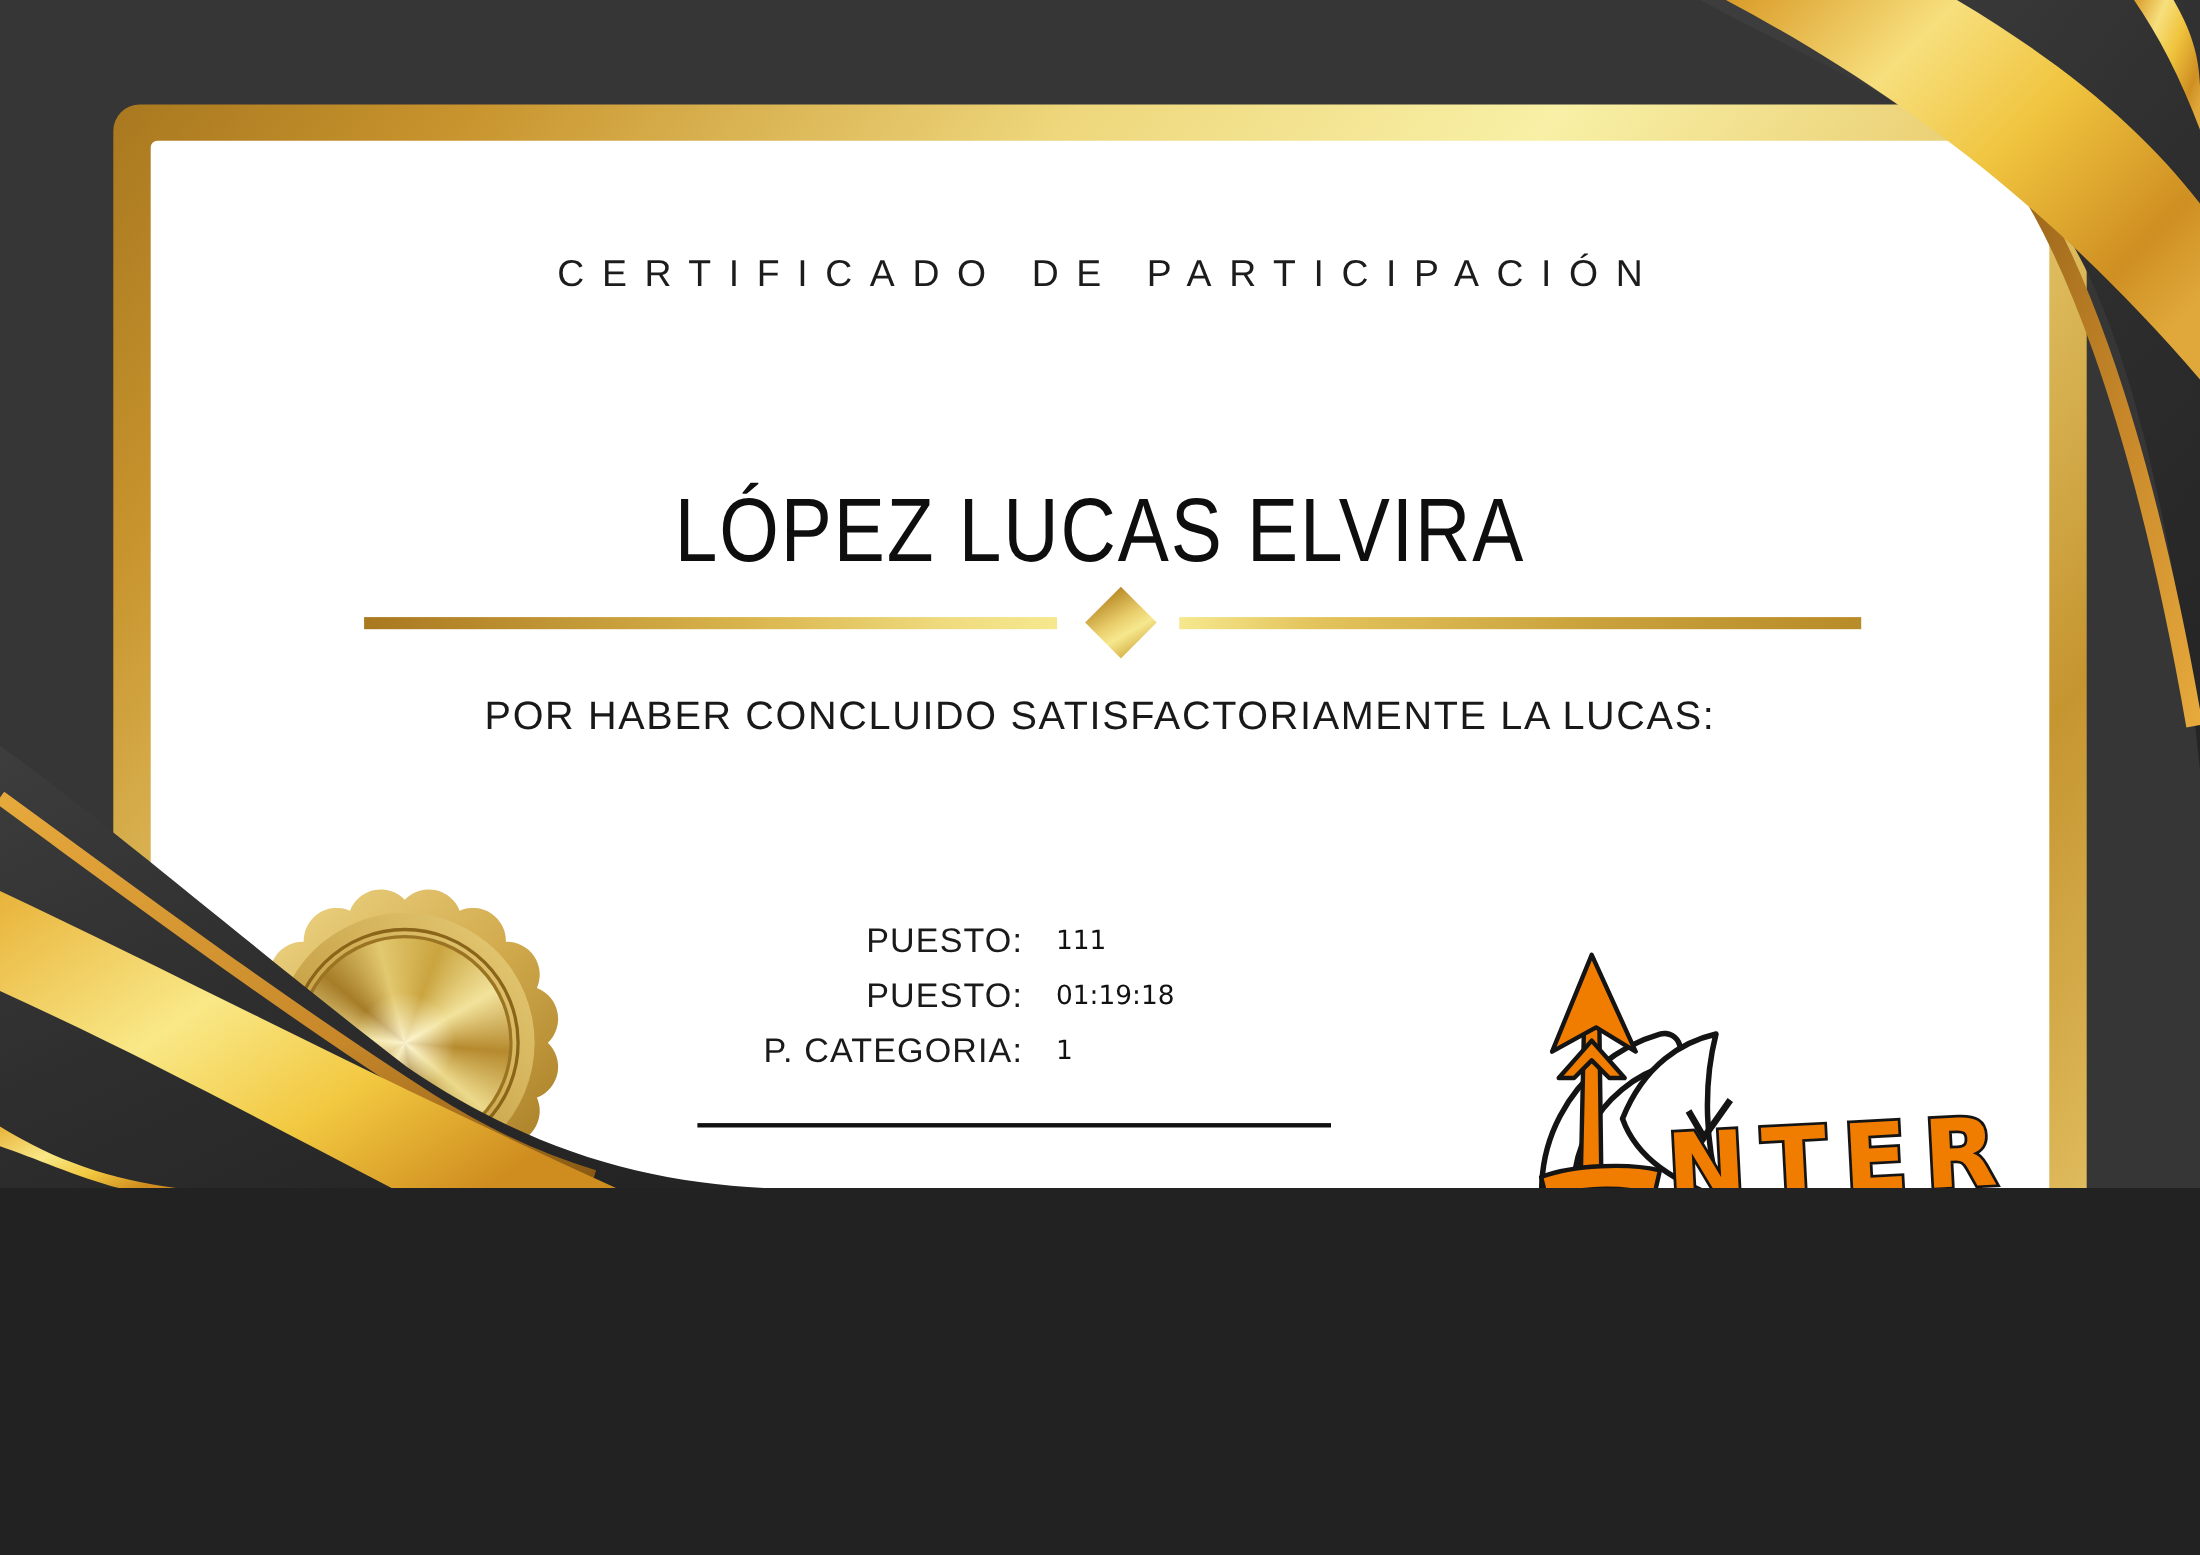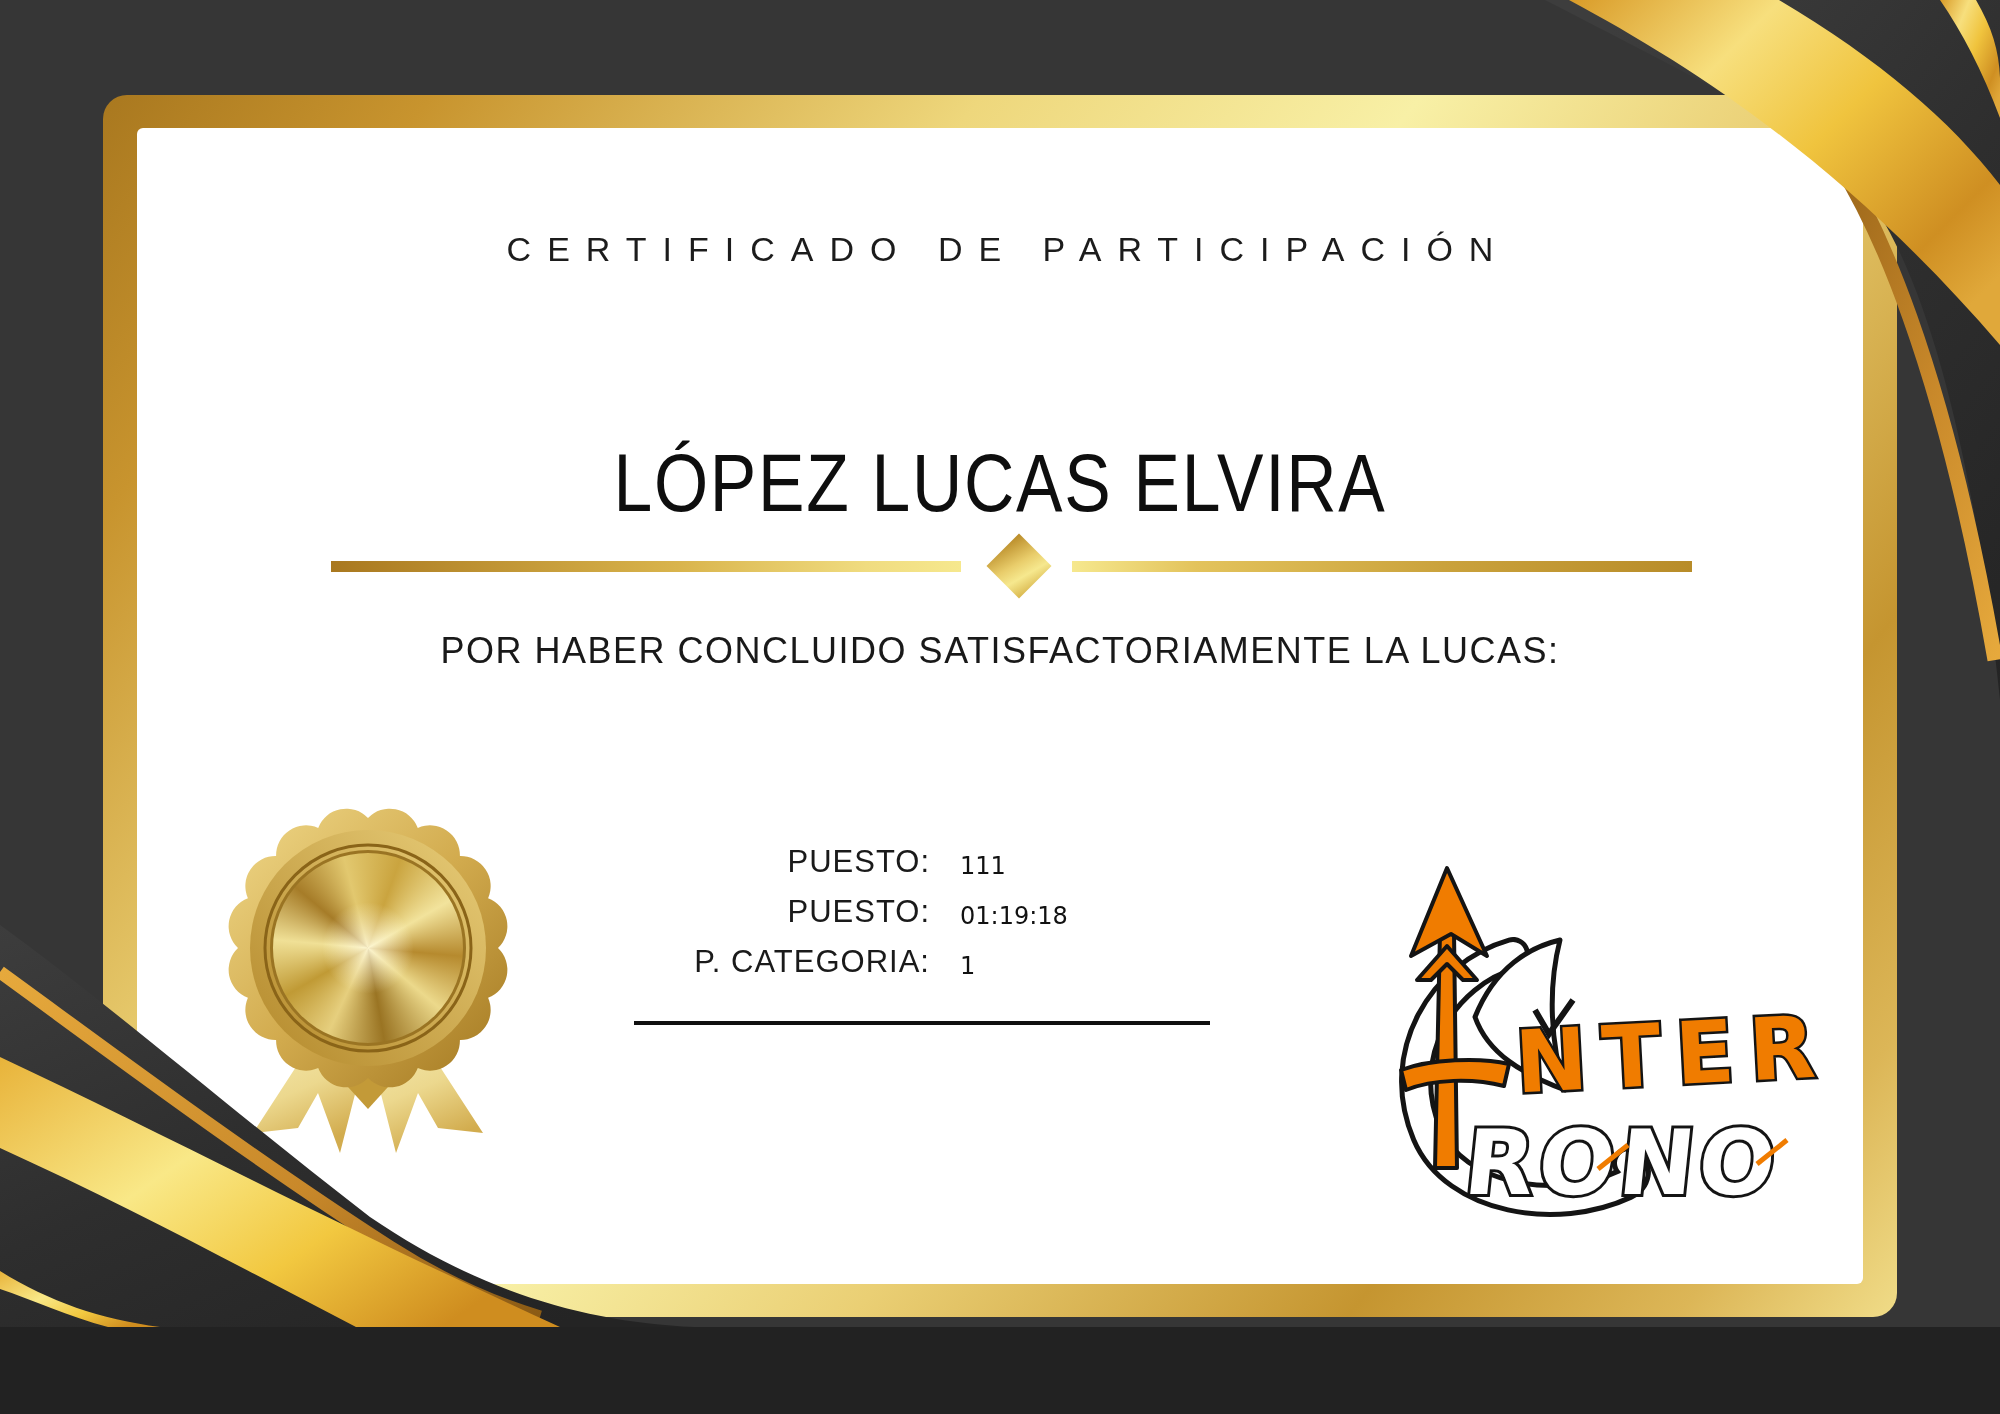--- a/index.html
+++ b/index.html
@@ -5,7 +5,7 @@
   html,body{margin:0;padding:0;background:#222;}
   .page{
     position:relative;
-    width:2000px;height:1327px;
+    width:2000px;height:1080px;
     background:#363636;
     overflow:hidden;
     font-family:"Liberation Sans", sans-serif;

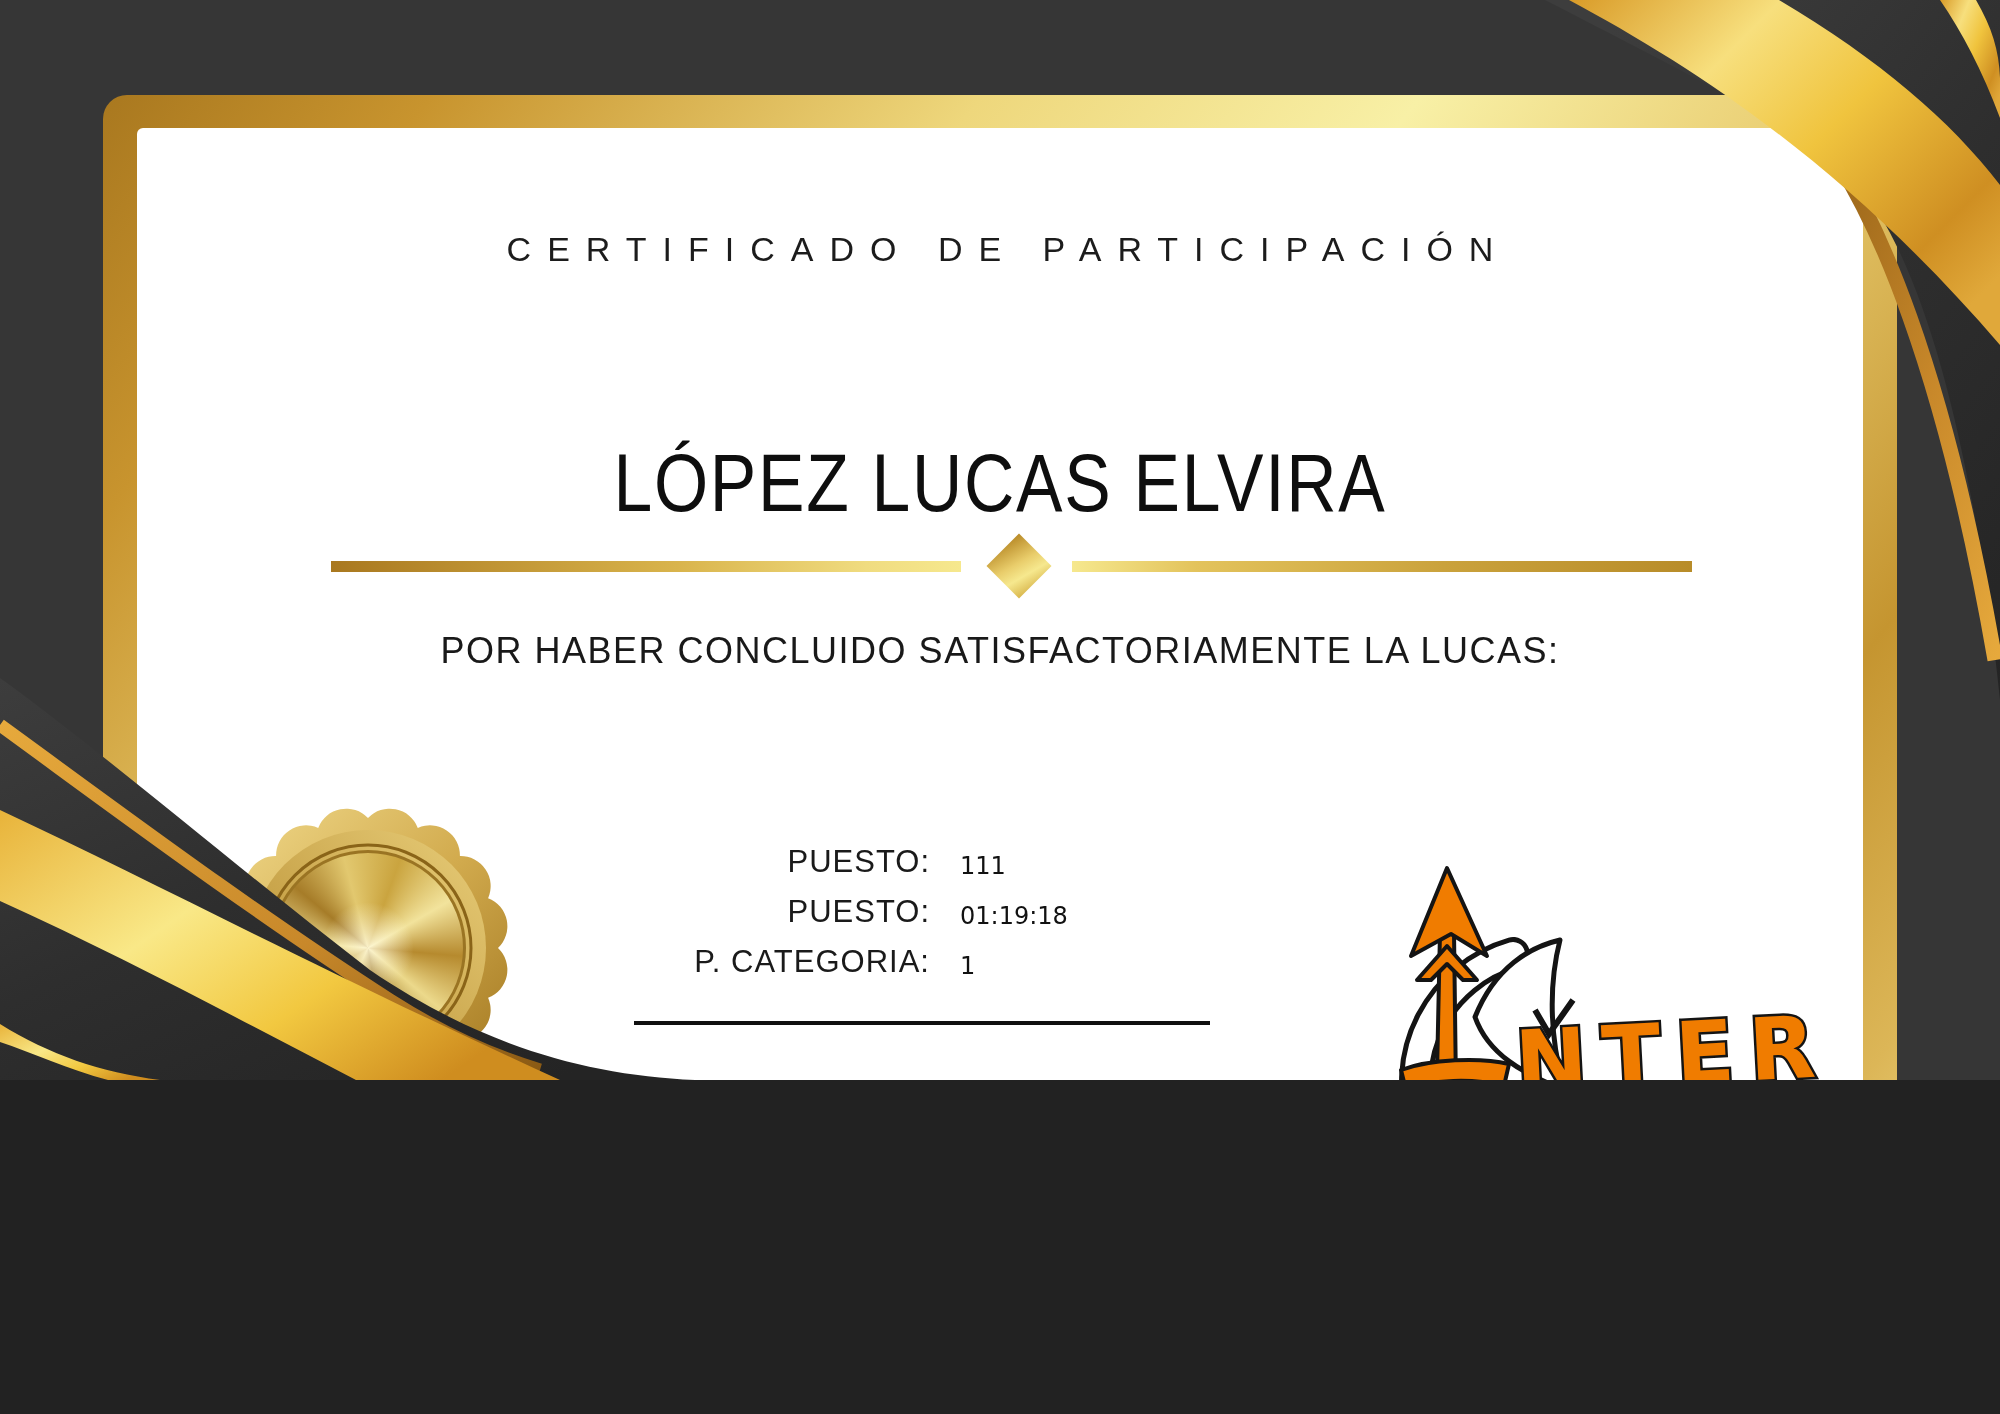--- a/index.html
+++ b/index.html
@@ -47,7 +47,7 @@
     text-align:center;font-size:36px;letter-spacing:1.5px;color:#191919;
   }
   .results{position:absolute;left:630px;top:830px;}
-  .result-row{display:flex;align-items:flex-end;height:50px;}
+  .result-row{display:flex;align-items:center;height:50px;}
   .result-label{
     display:inline-block;width:300px;text-align:right;
     font-size:31px;letter-spacing:1px;color:#1a1a1a;

